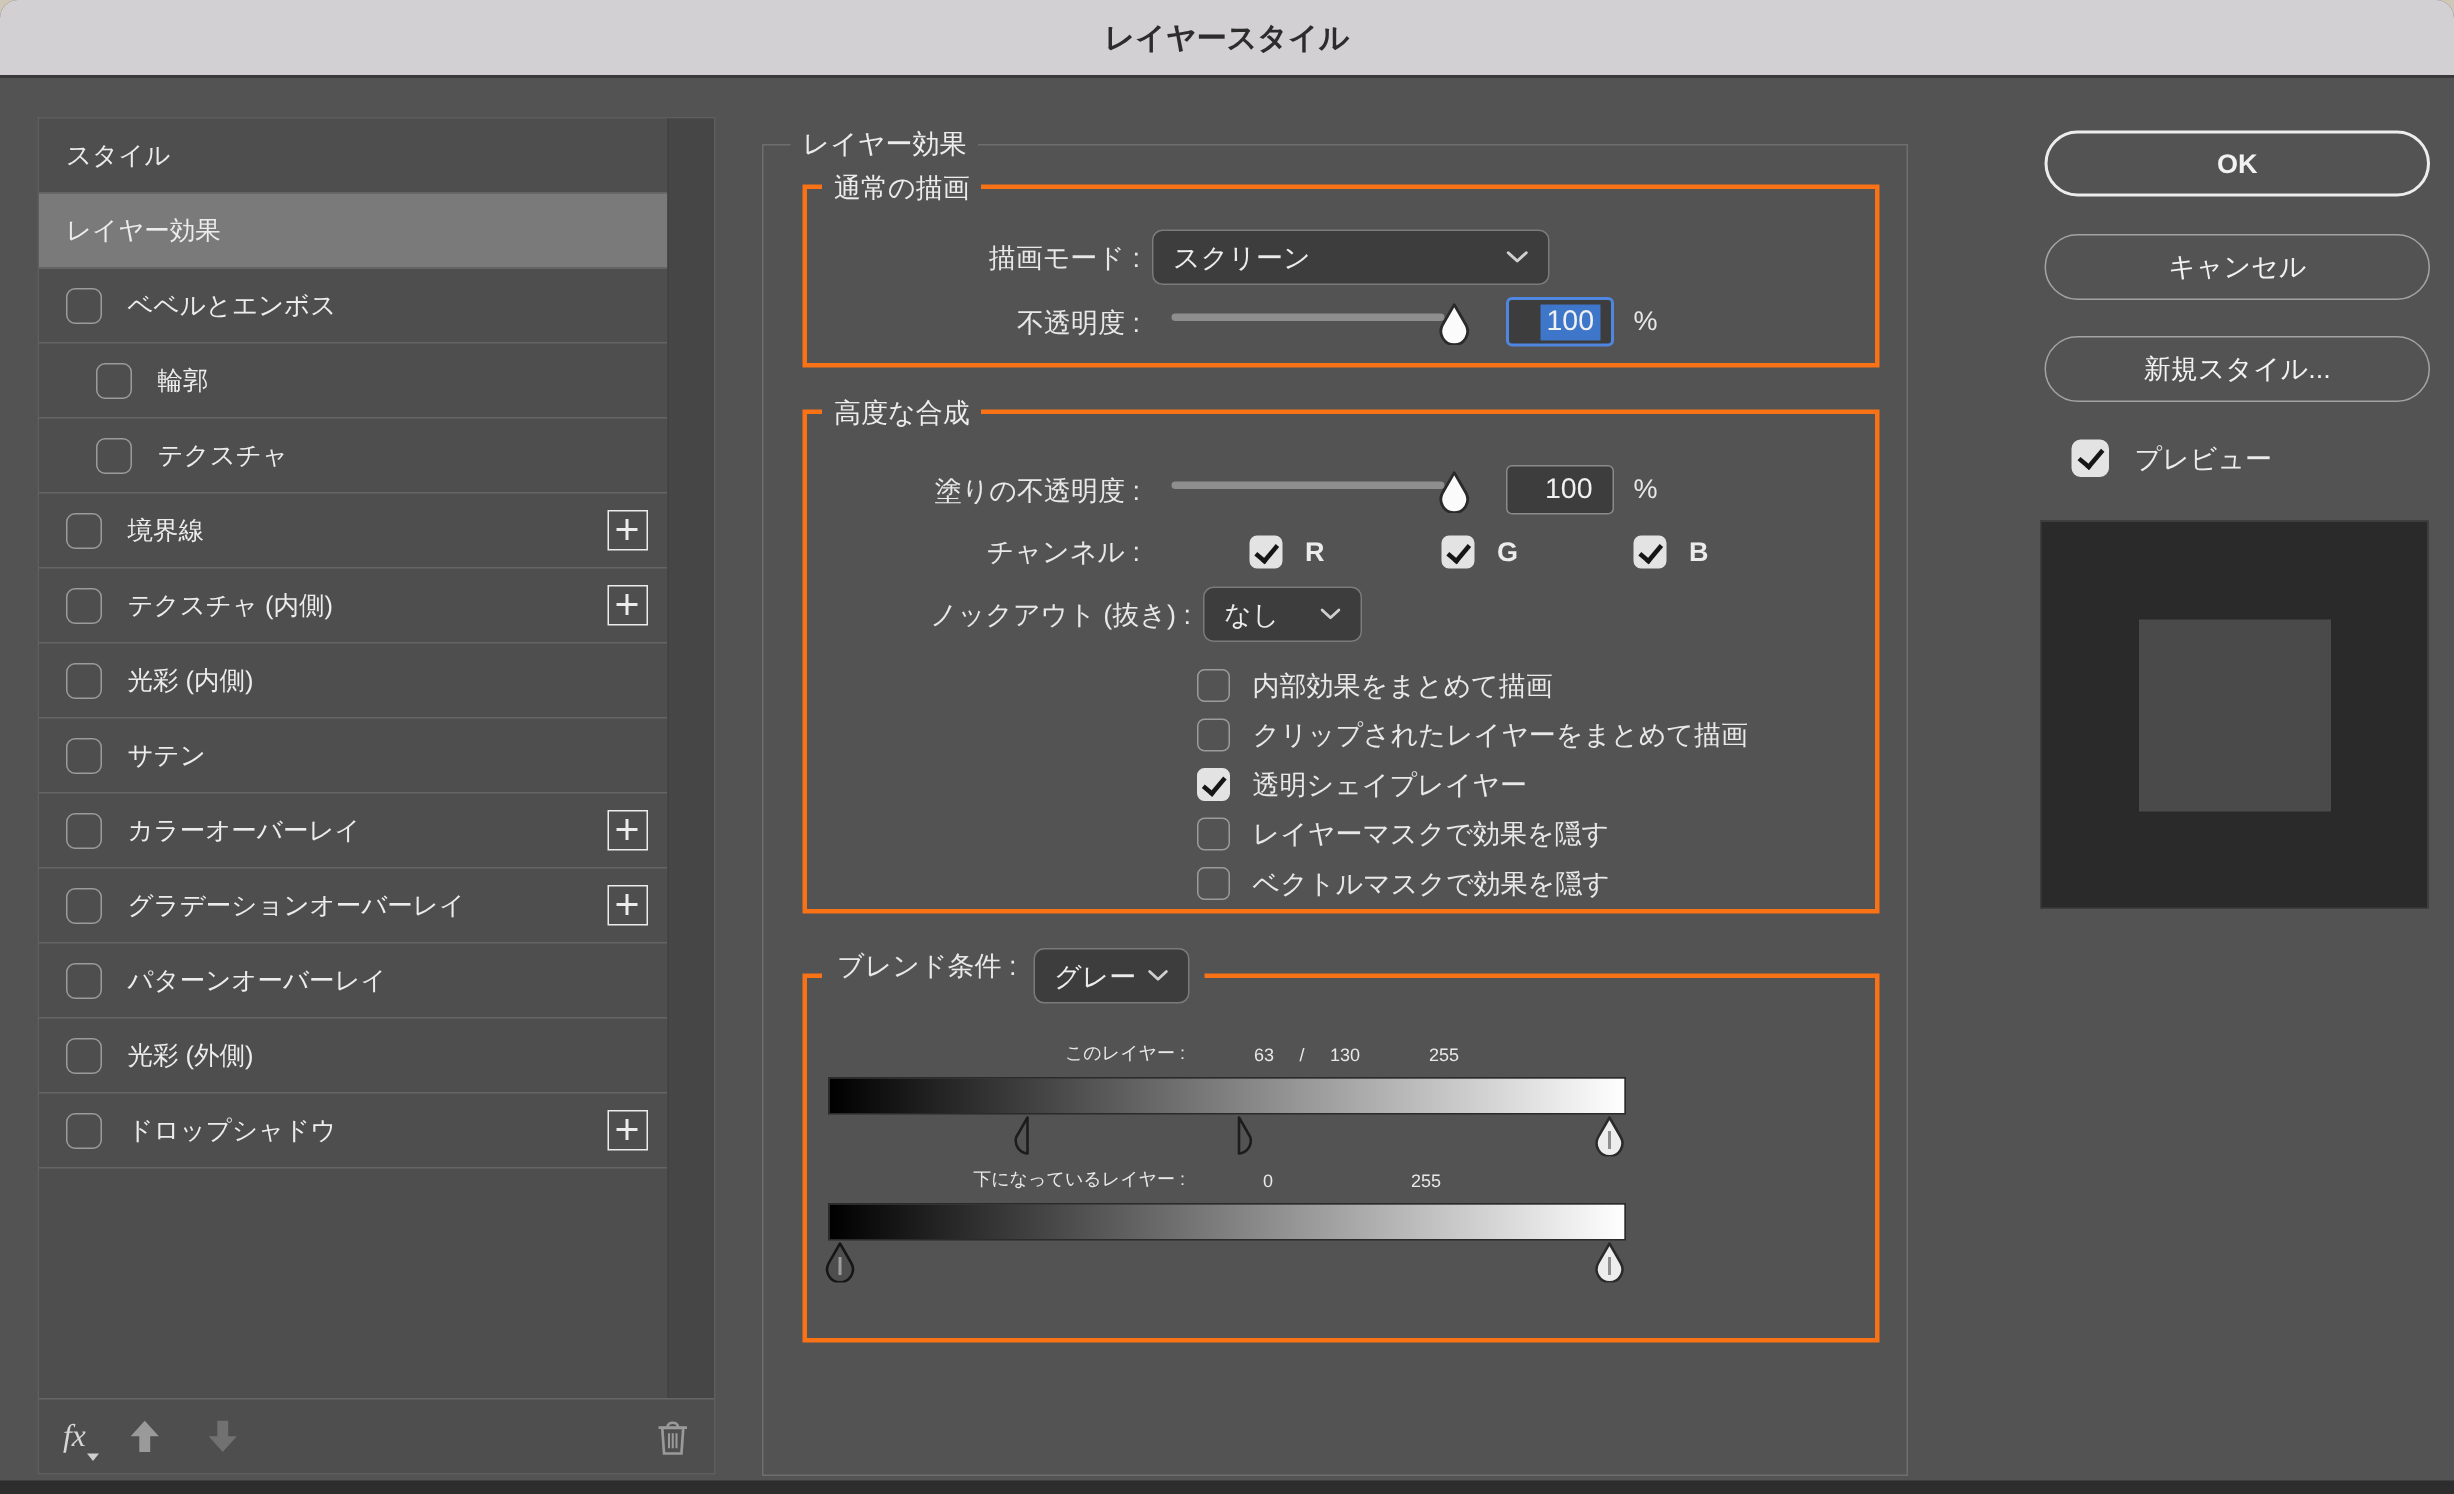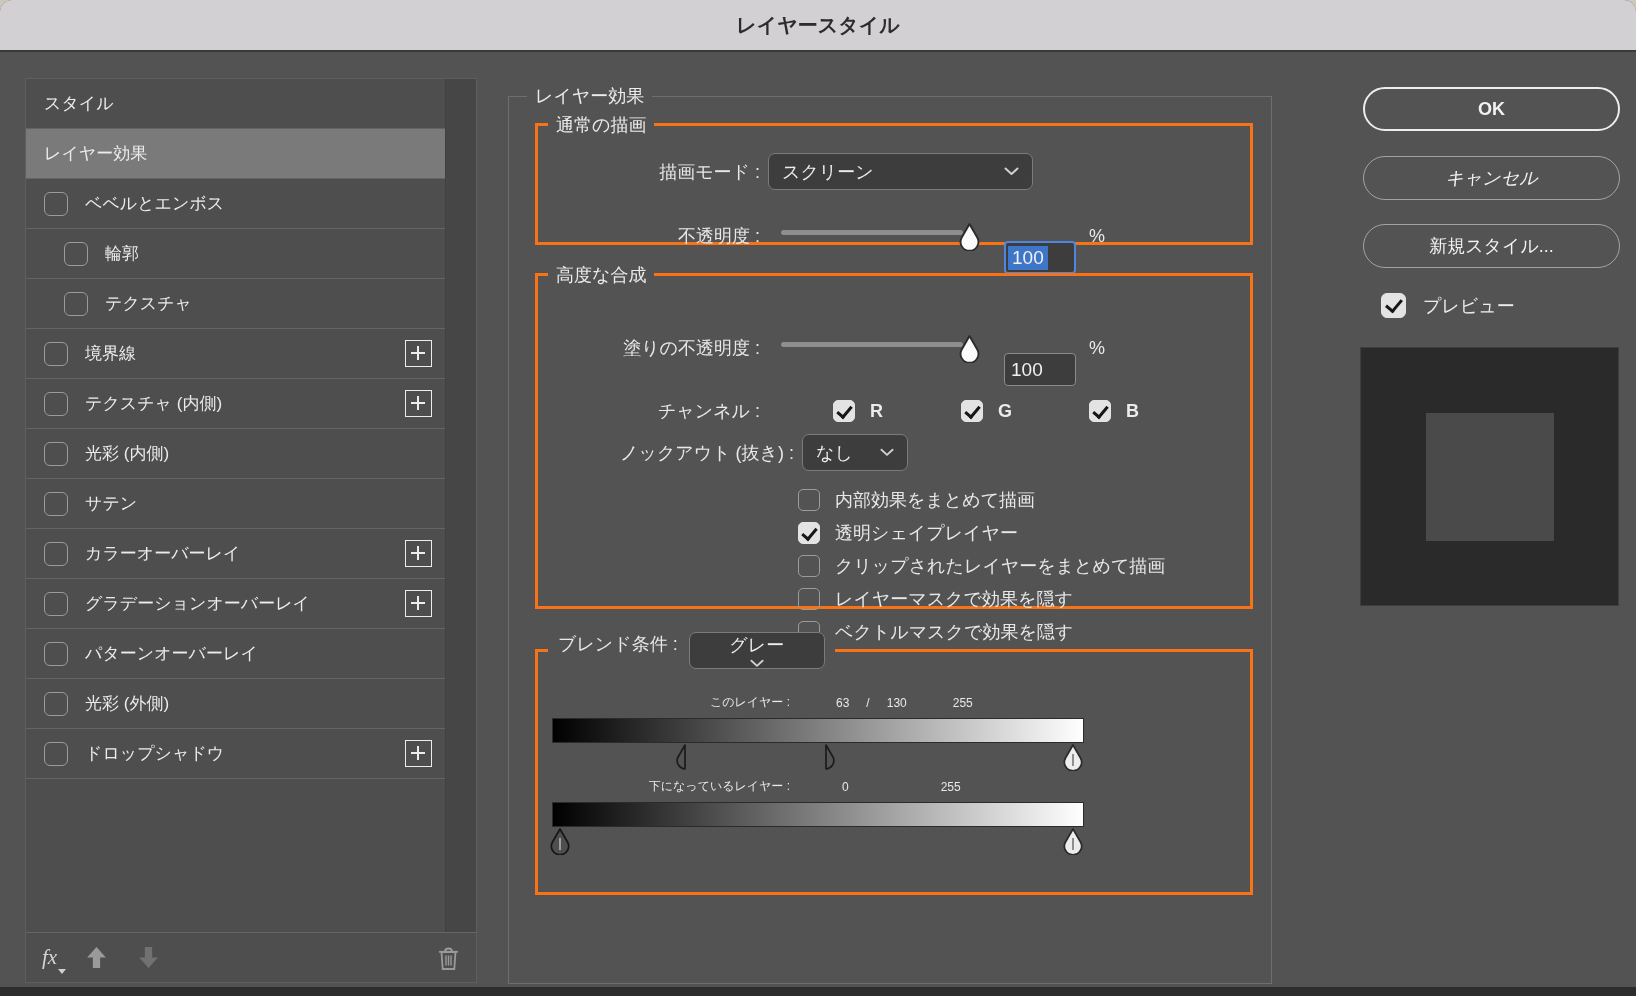--- a/index.html
+++ b/index.html
@@ -152,7 +152,7 @@
     font-size:18px; color:#f2f2f2; cursor:default;
   }
   .btn-ok { top:87px; border:2px solid #ededed; font-weight:bold; }
-  .btn-cancel { top:156px; border:1.5px solid #a3a3a3;font-style:italic; }
+  .btn-cancel { top:156px; border:1.5px solid #a3a3a3; }
   .btn-newstyle { top:224px; border:1.5px solid #a3a3a3; }
   .preview-row {
     position:absolute; left:1381px; top:293px;

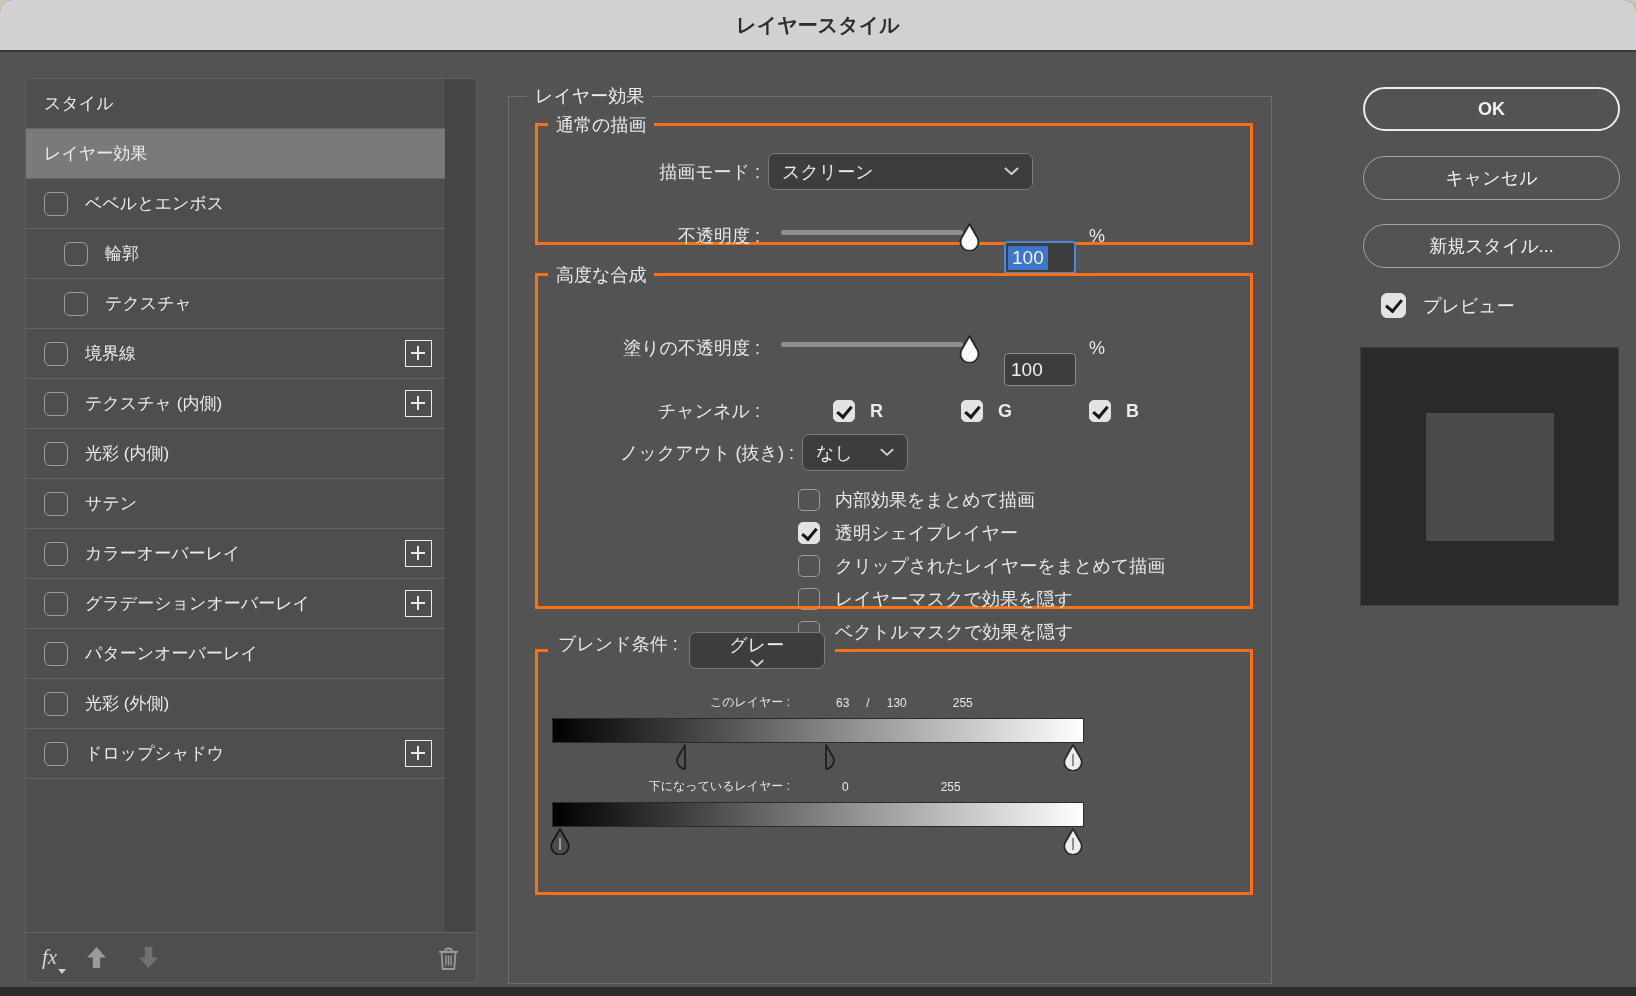--- a/index.html
+++ b/index.html
@@ -112,8 +112,8 @@
 
   .num-input {
     width:72px; height:33px; background:#3d3d3d; border:1.5px solid #8b8b8b; border-radius:4px;
-    margin-left:25px; display:flex; align-items:center; padding:0 2px;
-    font-size:19px; color:#f0f0f0; flex:0 0 auto;margin-top:43px;
+    margin-left:25px; display:flex; align-items:center; padding:0 21px;
+    font-size:19px; color:#f0f0f0; flex:0 0 auto;
   }
   .num-input.focused { border:2px solid #4e86e0; }
   .num-input .sel { background:#3e76c9; padding:1px 4px; }

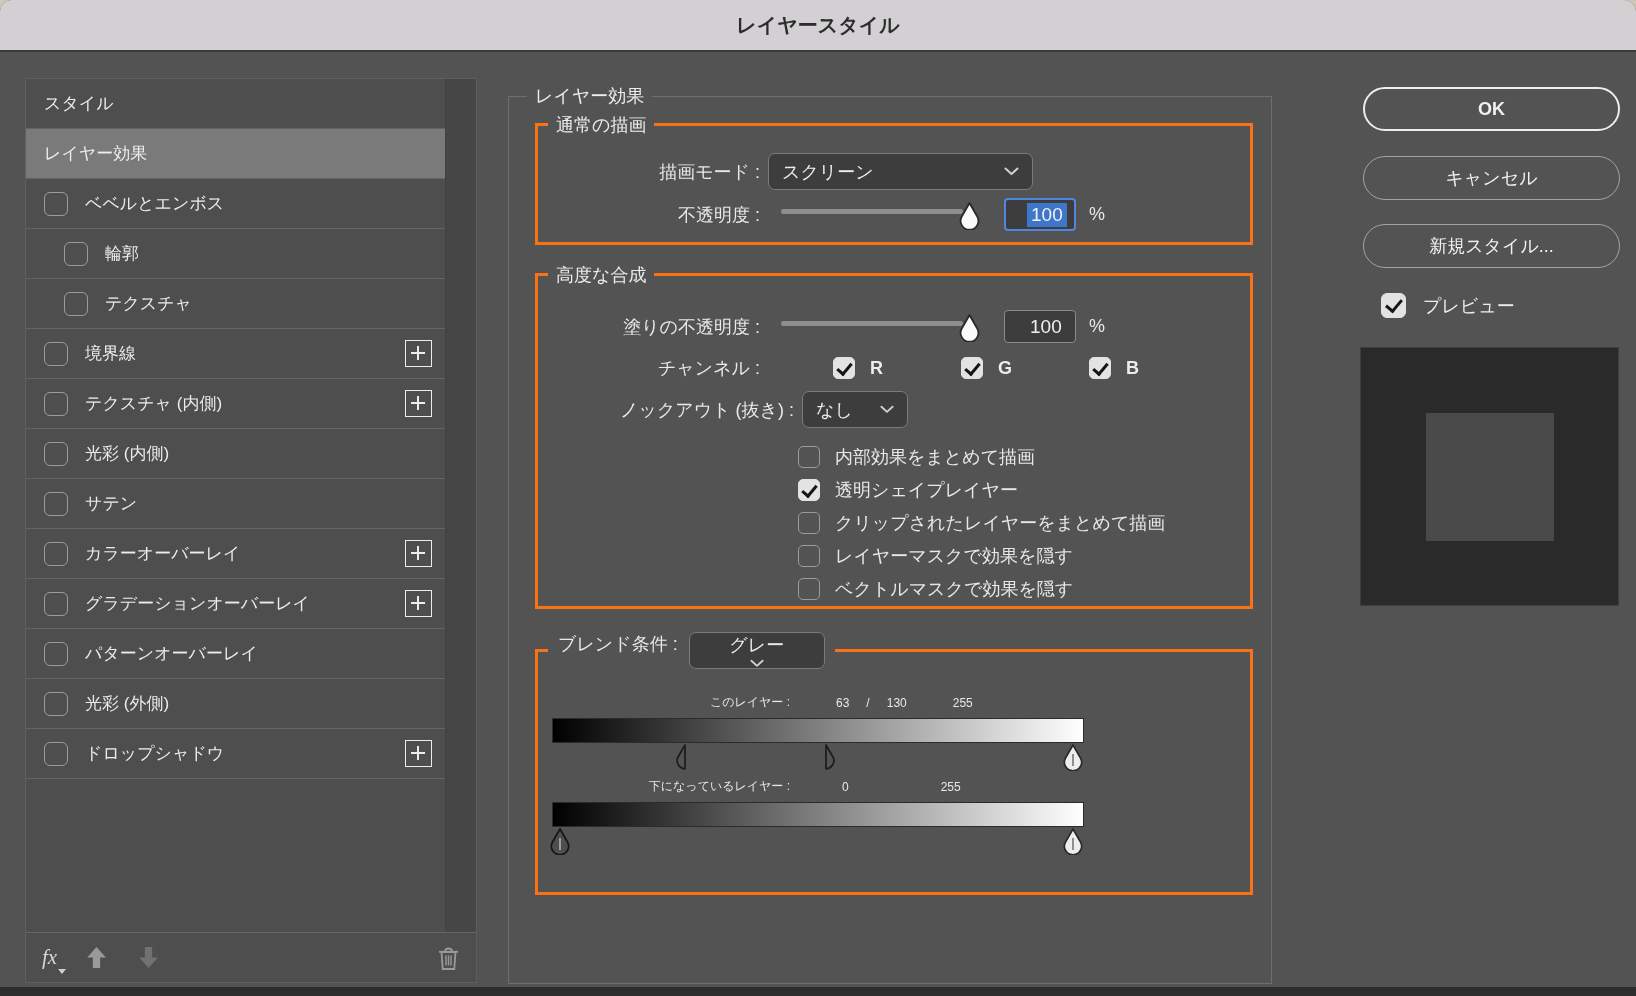--- a/index.html
+++ b/index.html
@@ -364,12 +364,12 @@
     <span class="opt-label">内部効果をまとめて描画</span>
   </div>
           <div class="option-row">
+    <span class="cb small"></span>
+    <span class="opt-label">クリップされたレイヤーをまとめて描画</span>
+  </div>
+          <div class="option-row">
     <span class="cb small checked"></span>
     <span class="opt-label">透明シェイプレイヤー</span>
-  </div>
-          <div class="option-row">
-    <span class="cb small"></span>
-    <span class="opt-label">クリップされたレイヤーをまとめて描画</span>
   </div>
           <div class="option-row">
     <span class="cb small"></span>

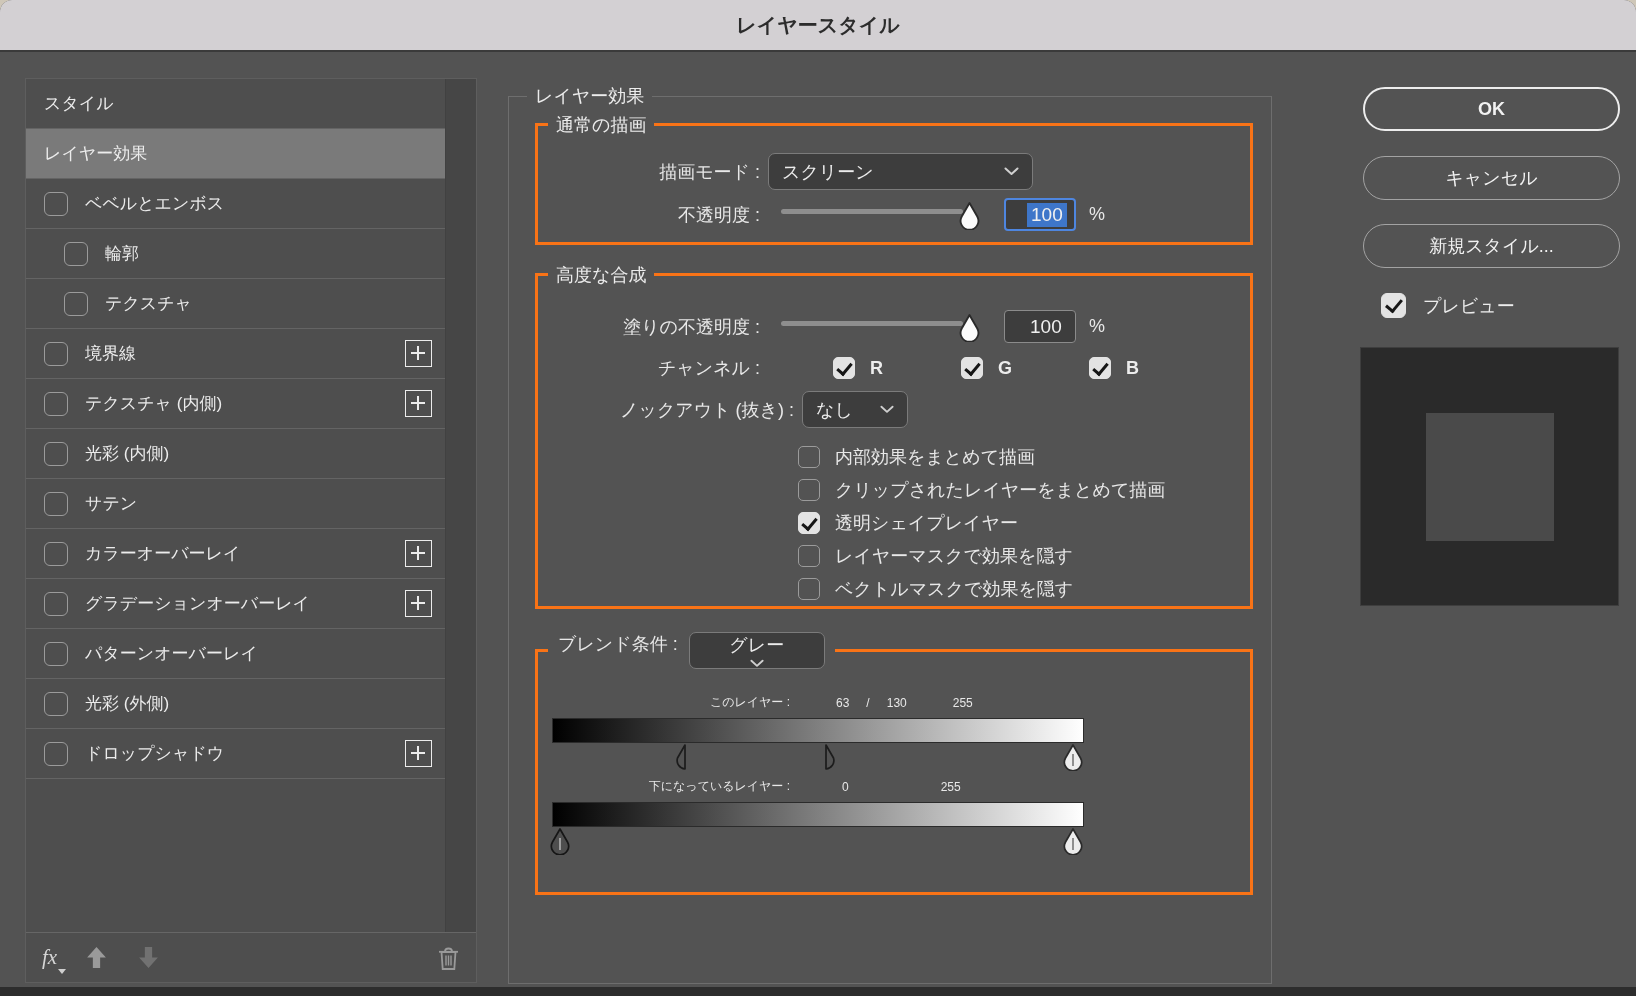--- a/index.html
+++ b/index.html
@@ -104,7 +104,7 @@
   }
   .dd-mode { width:265px; margin-left:8px; }
   .dd-knockout { width:106px; margin-left:8px; }
-  .dd-blend { width:136px;flex-direction:column; }
+  .dd-blend { width:104px; }
 
   .slider { position:relative; width:198px; height:32px; margin-left:21px; flex:0 0 auto; }
   .slider .track { position:absolute; left:0; right:16px; top:10px; height:5px; border-radius:3px; background:#8e8e8e; }

